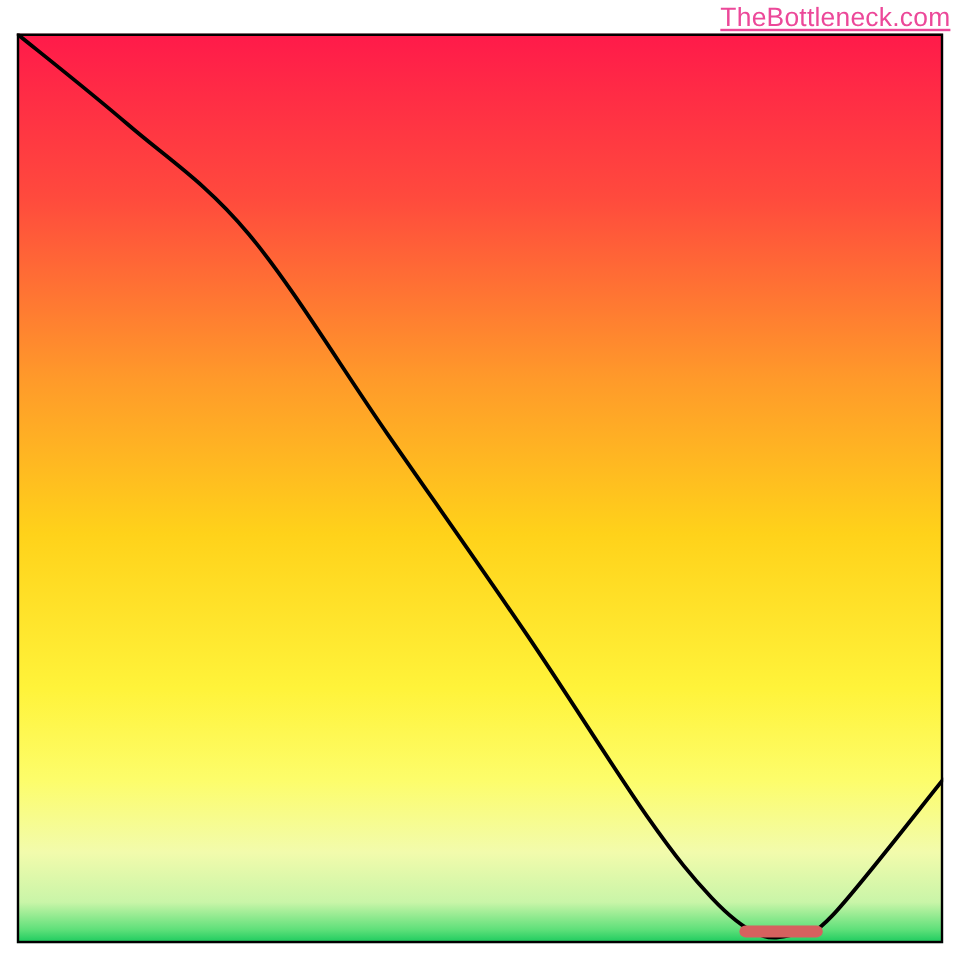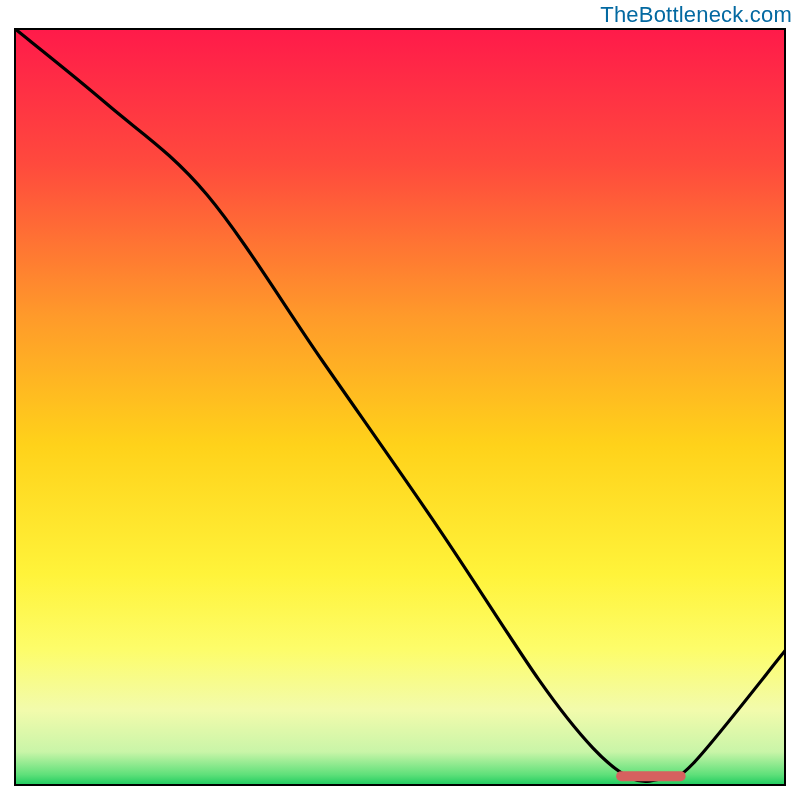--- a/index.html
+++ b/index.html
@@ -23,9 +23,10 @@
     right: 8px;
     font-size: 22px;
     font-weight: 400;
-    color: #0369a1;
+    color: #ec4899;
     letter-spacing: 0.2px;
     user-select: none;
+    text-decoration: underline;
   }
   .plot {
     position: absolute;

